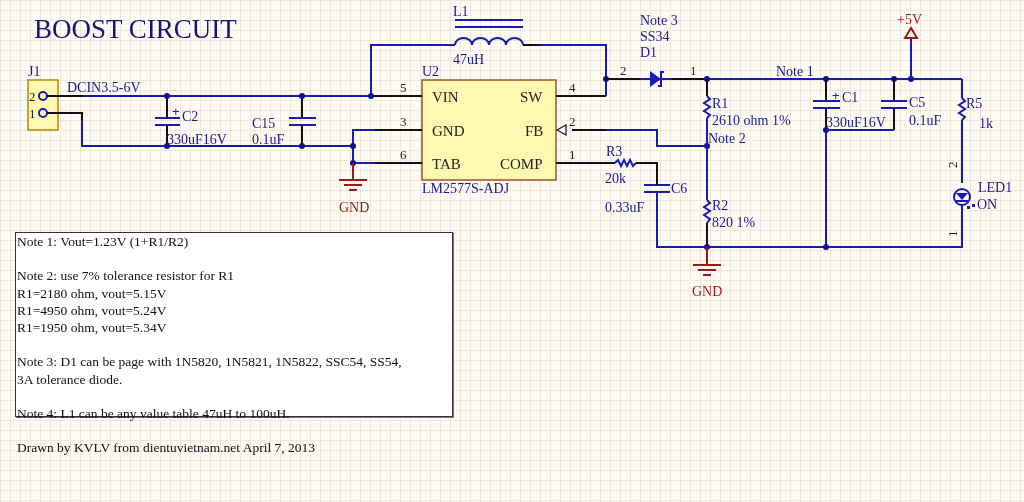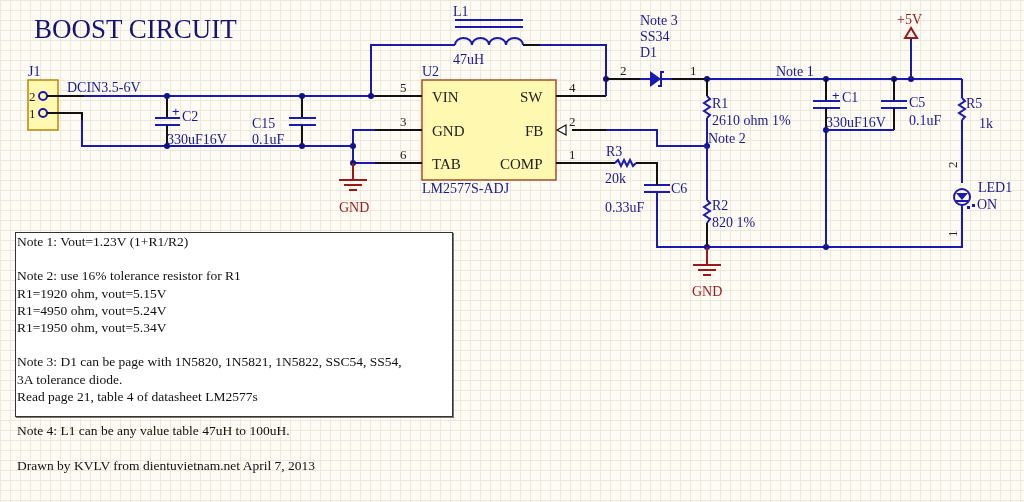--- a/index.html
+++ b/index.html
@@ -240,7 +240,7 @@
 <div id="notes">
   <div>Note 1: Vout=1.23V (1+R1/R2)</div>
   <div></div>
-  <div>Note 2: use 16% tolerance resistor for R1</div>
+  <div>Note 2: use 7% tolerance resistor for R1</div>
   <div>R1=1920 ohm, vout=5.15V</div>
   <div>R1=4950 ohm, vout=5.24V</div>
   <div>R1=1950 ohm, vout=5.34V</div>

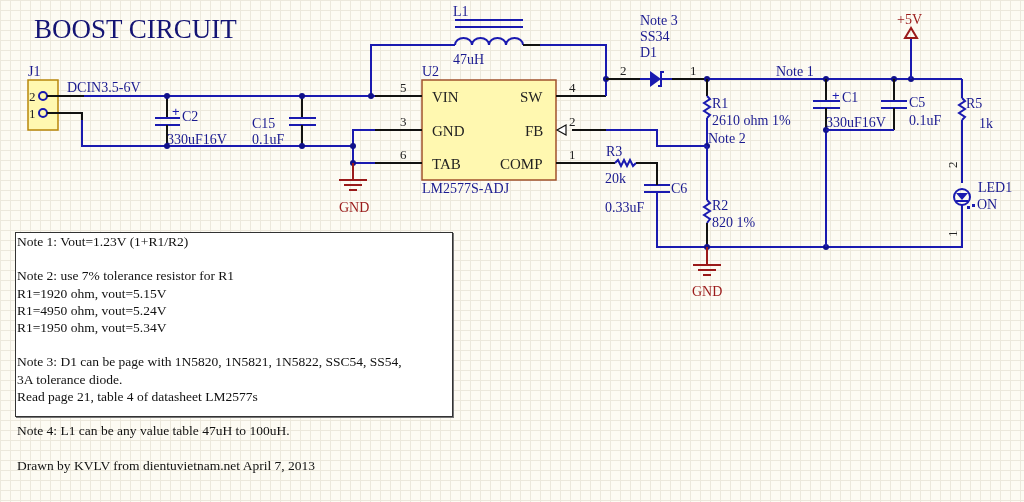--- a/index.html
+++ b/index.html
@@ -241,7 +241,7 @@
   <div>Note 1: Vout=1.23V (1+R1/R2)</div>
   <div></div>
   <div>Note 2: use 7% tolerance resistor for R1</div>
-  <div>R1=1920 ohm, vout=5.15V</div>
+  <div>R1=2180 ohm, vout=5.15V</div>
   <div>R1=4950 ohm, vout=5.24V</div>
   <div>R1=1950 ohm, vout=5.34V</div>
   <div></div>

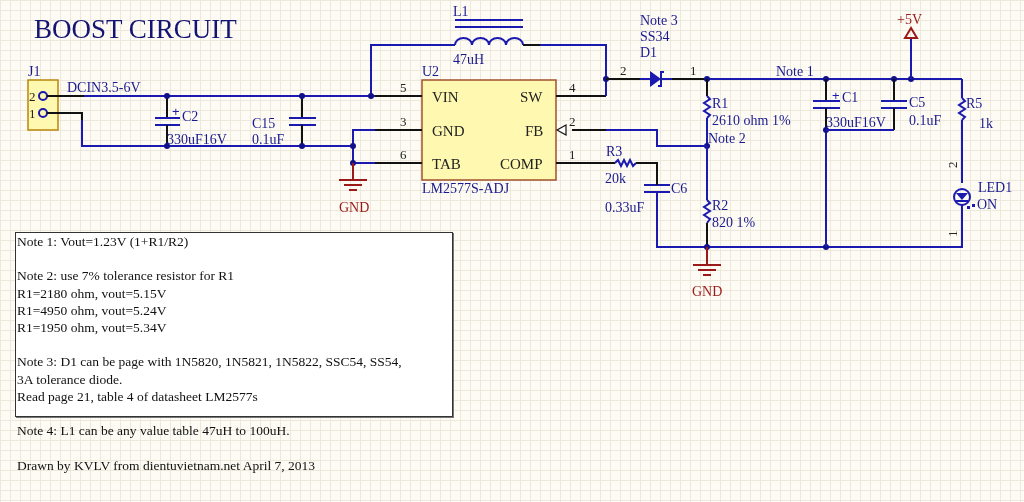--- a/index.html
+++ b/index.html
@@ -247,7 +247,6 @@
   <div></div>
   <div>Note 3: D1 can be page with 1N5820, 1N5821, 1N5822, SSC54, SS54,</div>
   <div>3A tolerance diode.</div>
-  <div>Read page 21, table 4 of datasheet LM2577s</div>
   <div></div>
   <div>Note 4: L1 can be any value table 47uH to 100uH.</div>
   <div></div>

